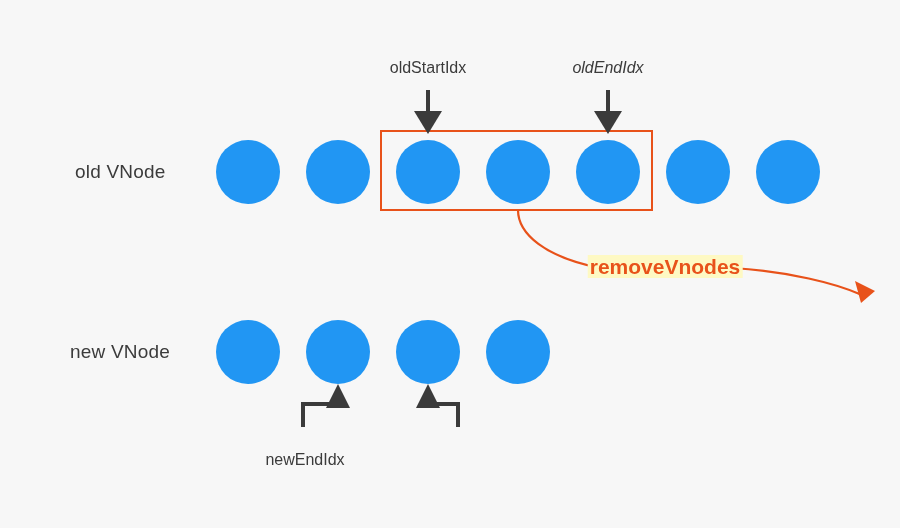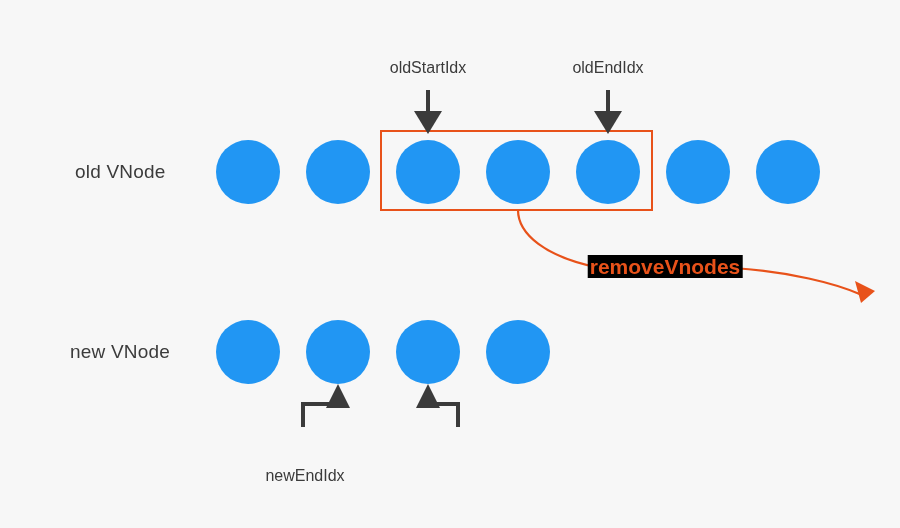--- a/index.html
+++ b/index.html
@@ -115,7 +115,7 @@
 
   <div class="idx-label" style="left:428px; top:59px;">oldStartIdx</div>
 
-  <div class="idx-label" style="left:608px; top:59px;">oldEndIdx</div>
+  <div class="idx-label" style="left:608px; top:59px;font-style:italic;">oldEndIdx</div>
 
   <div class="idx-label" style="left:305px; top:451px;margin-top:16px;">newEndIdx</div>
 

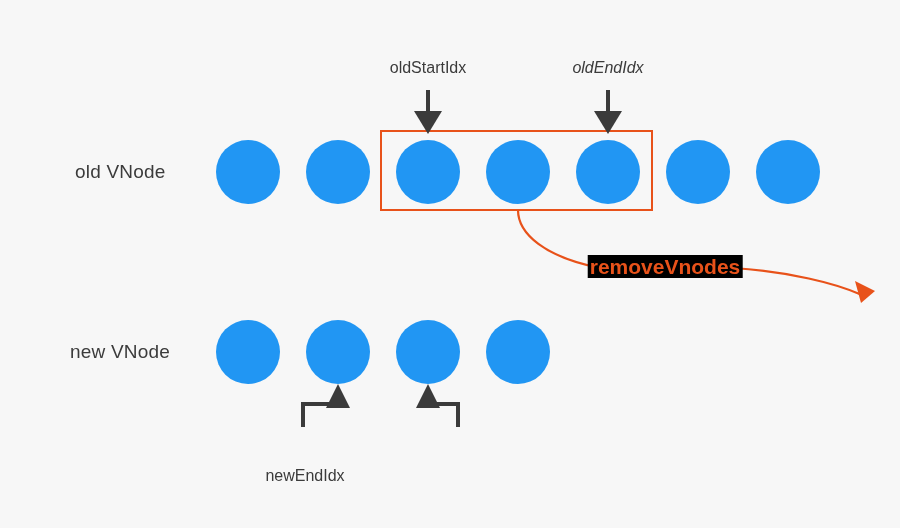--- a/index.html
+++ b/index.html
@@ -47,7 +47,7 @@
     color: #e8521a;
     white-space: nowrap;
     transform: translateX(-50%);
-    background: #000000;
+    background: #fef9c3;
     padding: 0 2px;
     line-height: 1.1;
   }

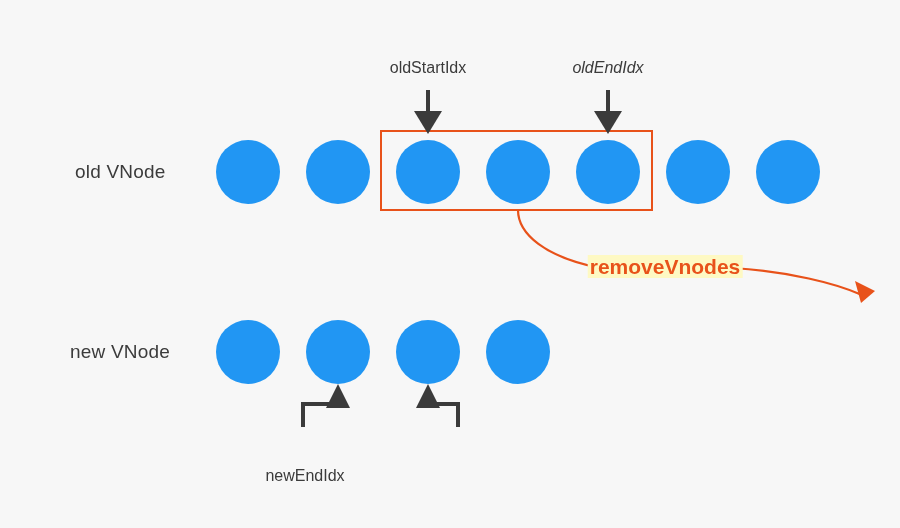--- a/index.html
+++ b/index.html
@@ -117,7 +117,7 @@
 
   <div class="idx-label" style="left:608px; top:59px;font-style:italic;">oldEndIdx</div>
 
-  <div class="idx-label" style="left:305px; top:451px;margin-top:16px;">newEndIdx</div>
+  <div class="idx-label" style="left:305px; top:451px;">newEndIdx</div>
 
 
   <div class="op-label" style="left:665px; top:255px;">removeVnodes</div>

